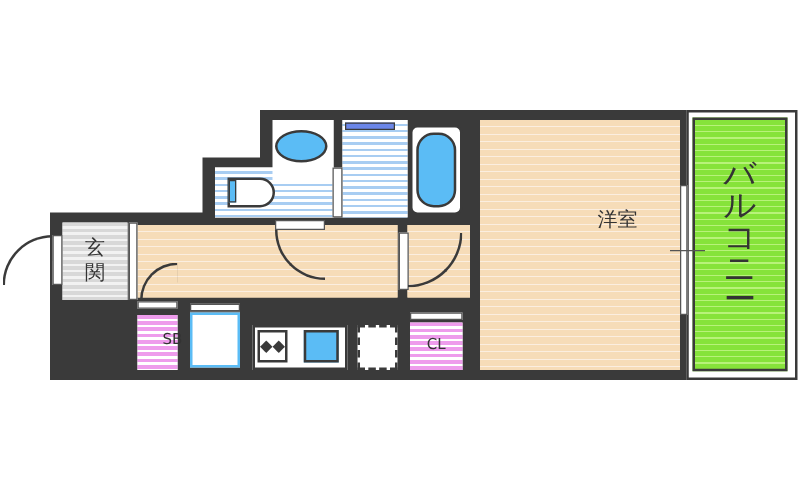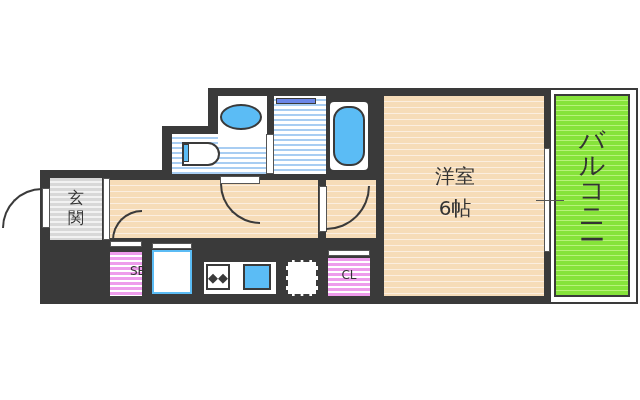--- a/index.html
+++ b/index.html
@@ -37,7 +37,7 @@
 </div>
 
 <div class="abs floor" style="left:384px;top:96px;width:160px;height:200px;"></div>
-<div class="abs lbl" style="left:400px;top:160px;width:110px;font-size:20px;line-height:32px;">
+<div class="abs lbl" style="left:400px;top:160px;width:110px;font-size:16px;line-height:32px;text-align:right;">
   <div>洋室</div>
   <div>6帖</div>
 </div>

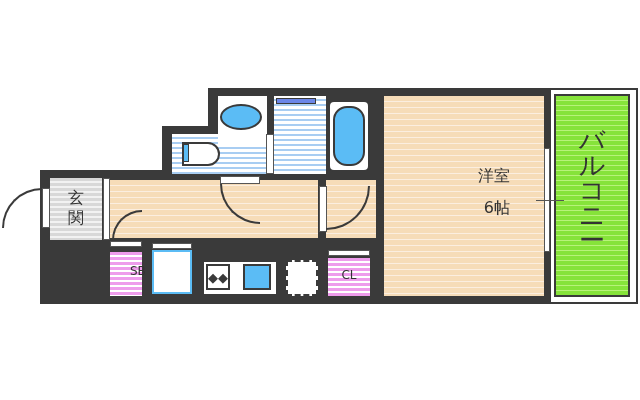--- a/index.html
+++ b/index.html
@@ -39,7 +39,6 @@
 <div class="abs floor" style="left:384px;top:96px;width:160px;height:200px;"></div>
 <div class="abs lbl" style="left:400px;top:160px;width:110px;font-size:16px;line-height:32px;text-align:right;">
   <div>洋室</div>
-  <div>6帖</div>
 </div>
 
 <div class="abs" style="left:544px;top:148px;width:6px;height:104px;background:#fff;border:1px solid #555;"></div>

